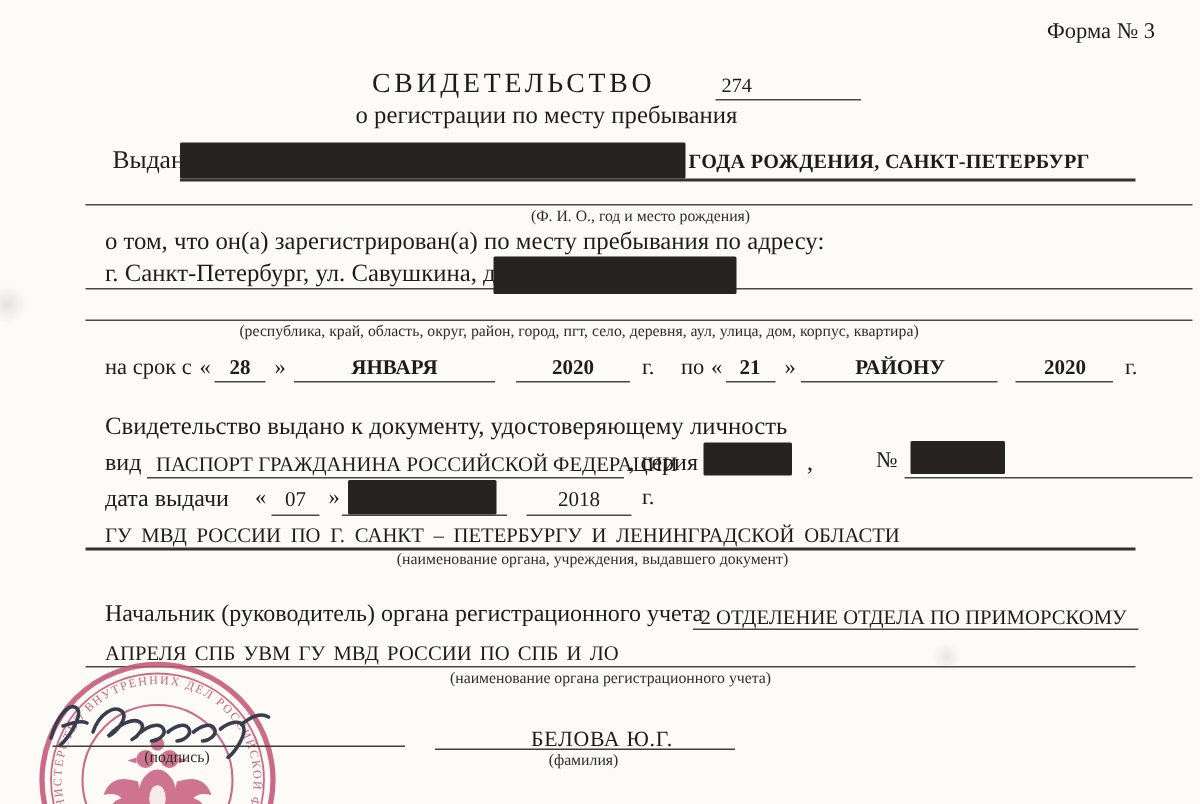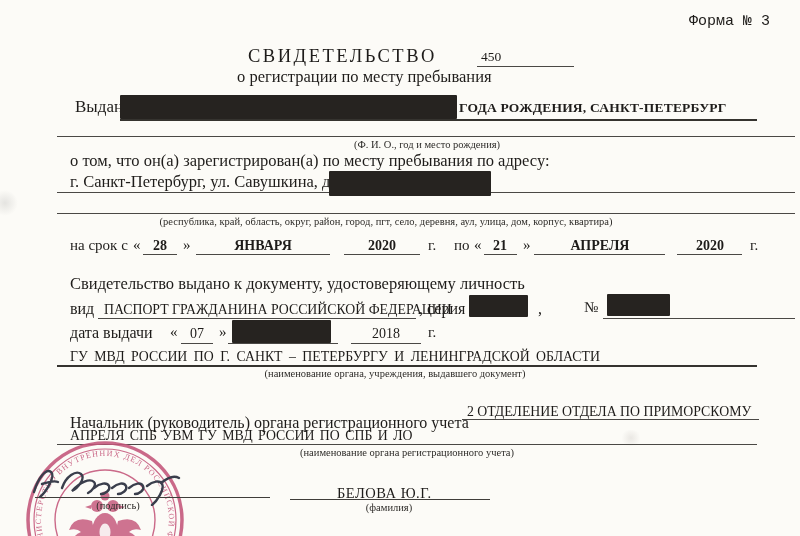--- a/index.html
+++ b/index.html
@@ -29,7 +29,7 @@
 
 <div id="page">
 
-  <div class="t fs15" style="right:30px; top:13px;font-family:Liberation Mono, monospace;">Форма № 3</div>
+  <div class="t fs15" style="right:30px; top:13px;">Форма № 3</div>
   <div class="t title" style="left:248px; top:46px;">СВИДЕТЕЛЬСТВО</div>
   <div class="t fs135" style="left:481px; top:49px;">450</div>
   <div class="rule" style="left:477px; top:66px; width:97px;"></div>

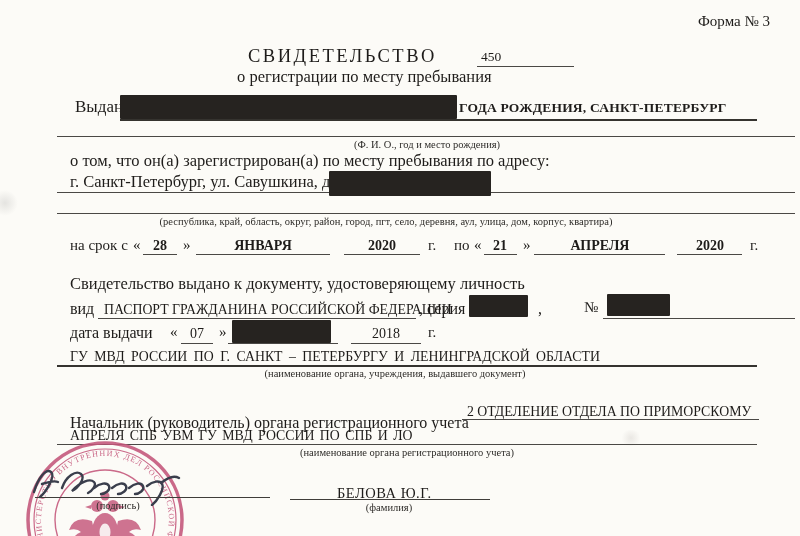--- a/index.html
+++ b/index.html
@@ -31,7 +31,7 @@
 
   <div class="t fs15" style="right:30px; top:13px;">Форма № 3</div>
   <div class="t title" style="left:248px; top:46px;">СВИДЕТЕЛЬСТВО</div>
-  <div class="t fs135" style="left:481px; top:49px;">450</div>
+  <div class="t fs135" style="left:481px; top:49px;">274</div>
   <div class="rule" style="left:477px; top:66px; width:97px;"></div>
   <div class="t" style="left:237px; top:68px;">о регистрации по месту пребывания</div>
 

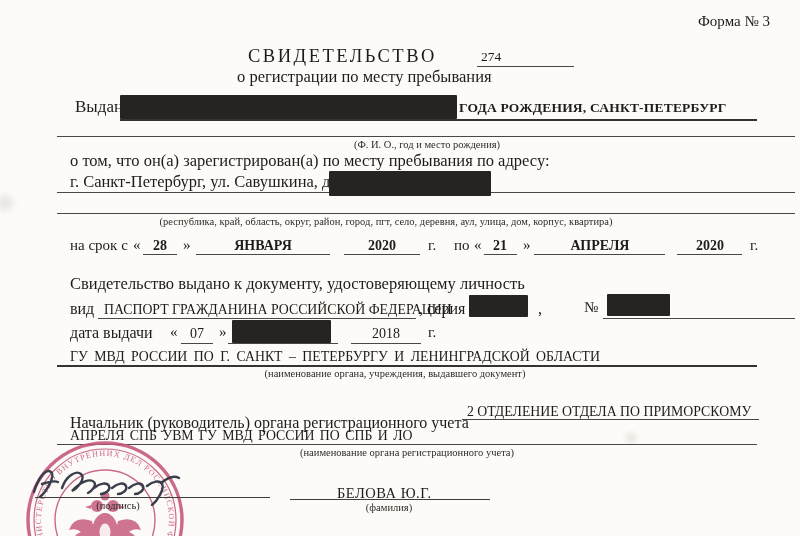--- a/index.html
+++ b/index.html
@@ -64,7 +64,7 @@
   <div class="t fs14 b ctr" style="left:500px; top:238px;">21</div>
   <div class="rule" style="left:484px; top:254px; width:33px;"></div>
   <div class="t fs15" style="left:523px; top:237px;">»</div>
-  <div class="t fs14 b ctr" style="left:600px; top:238px;">АПРЕЛЯ</div>
+  <div class="t fs14 b ctr" style="left:600px; top:238px;">РАЙОНУ</div>
   <div class="rule" style="left:534px; top:254px; width:131px;"></div>
   <div class="t fs14 b ctr" style="left:710px; top:238px;">2020</div>
   <div class="rule" style="left:677px; top:254px; width:65px;"></div>

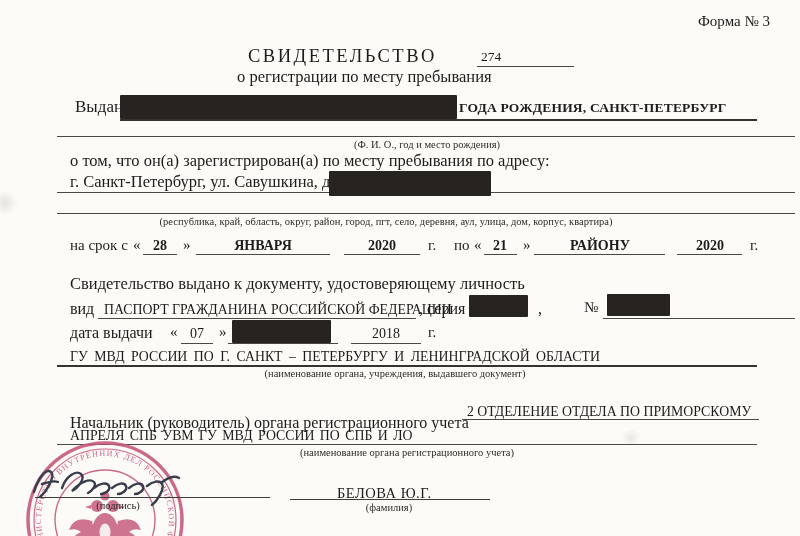--- a/index.html
+++ b/index.html
@@ -97,7 +97,7 @@
   <div class="rule2" style="left:57px; top:365px; width:700px;"></div>
   <div class="cap" style="left:395px; top:368px;">(наименование органа, учреждения, выдавшего документ)</div>
 
-  <div class="t fs16" style="left:70px; top:414px;text-align:right;">Начальник (руководитель) органа регистрационного учета</div>
+  <div class="t fs16" style="left:70px; top:401px;text-align:right;">Начальник (руководитель) органа регистрационного учета</div>
   <div class="t fs138" style="left:467px; top:404px;">2 ОТДЕЛЕНИЕ ОТДЕЛА ПО ПРИМОРСКОМУ</div>
   <div class="rule" style="left:462px; top:419px; width:297px;"></div>
   <div class="t fs138 wsp2" style="left:70px; top:428px;">АПРЕЛЯ СПБ УВМ ГУ МВД РОССИИ ПО СПБ И ЛО</div>

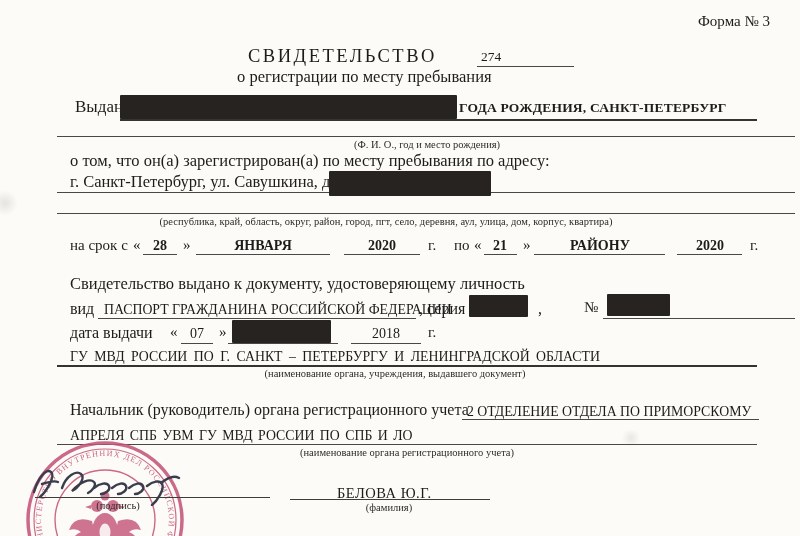--- a/index.html
+++ b/index.html
@@ -11,7 +11,7 @@
   }
   .t{position:absolute; white-space:nowrap; line-height:1.15; font-size:16.5px;}
   .fs15{font-size:15px;} .fs16{font-size:16px;} .fs14{font-size:14px;}
-  .fs145{font-size:14.5px;} .fs138{font-size:13.8px;} .fs135{font-size:13.5px;}
+  .fs145{font-size:14.5px;margin-left:17px;} .fs138{font-size:13.8px;} .fs135{font-size:13.5px;}
   .b{font-weight:bold;}
   .cap{position:absolute; white-space:nowrap; font-size:10.5px; color:#2e2c29;
        transform:translateX(-50%);}

